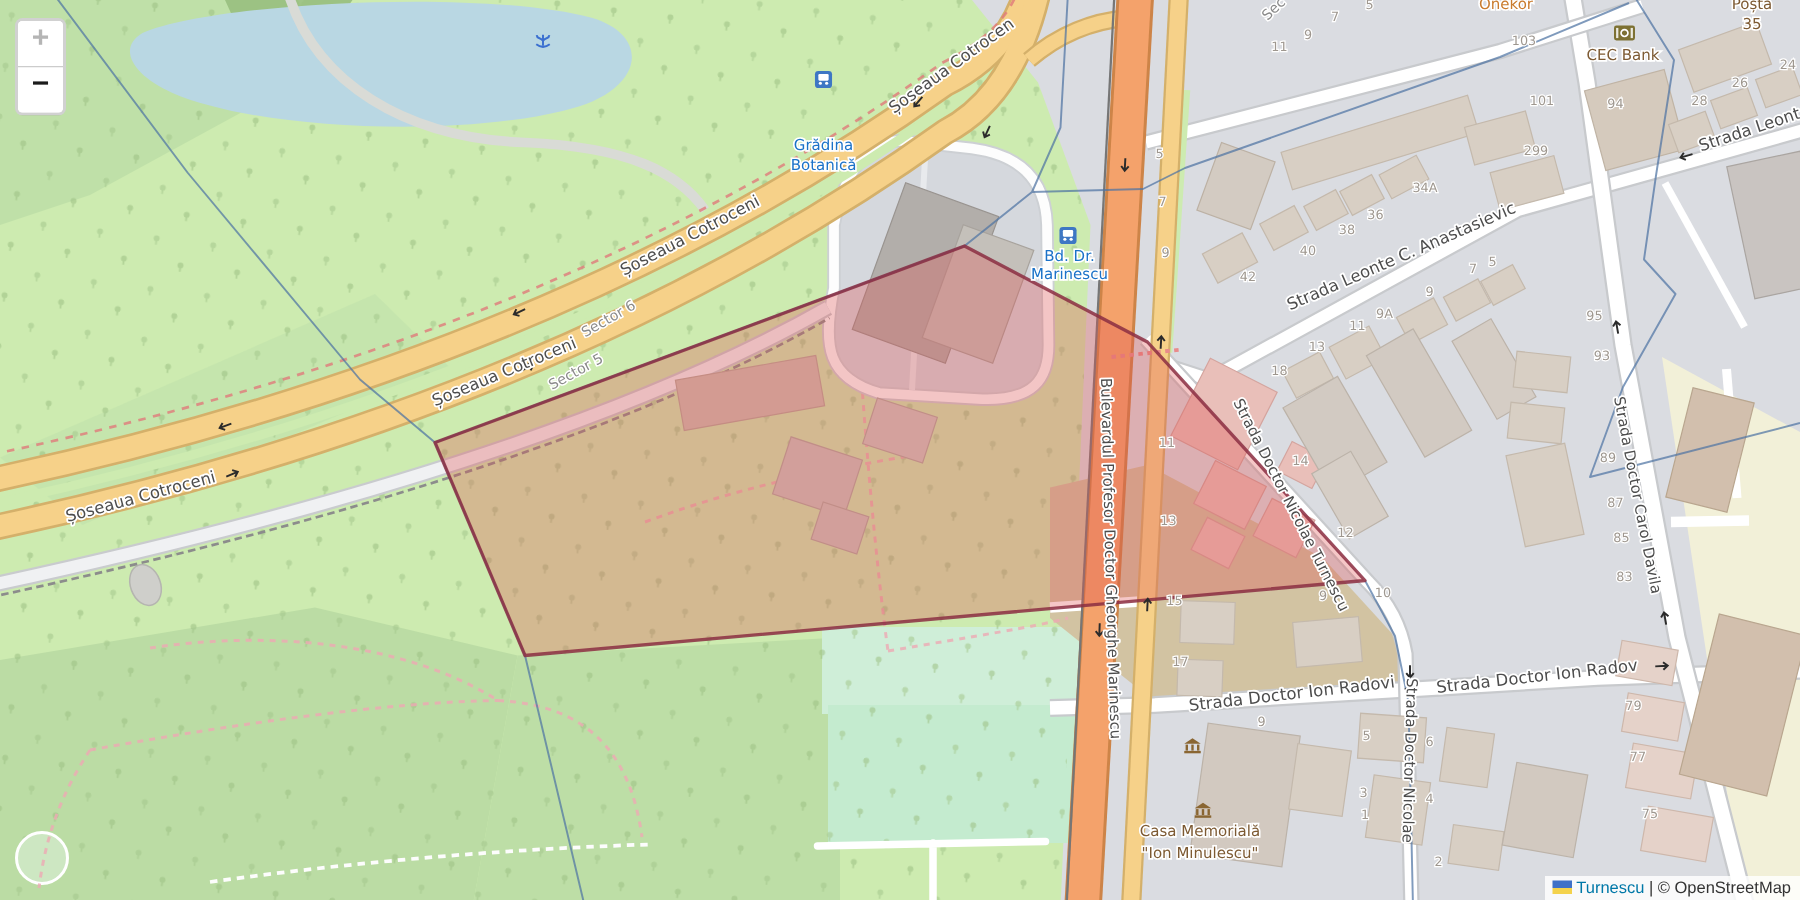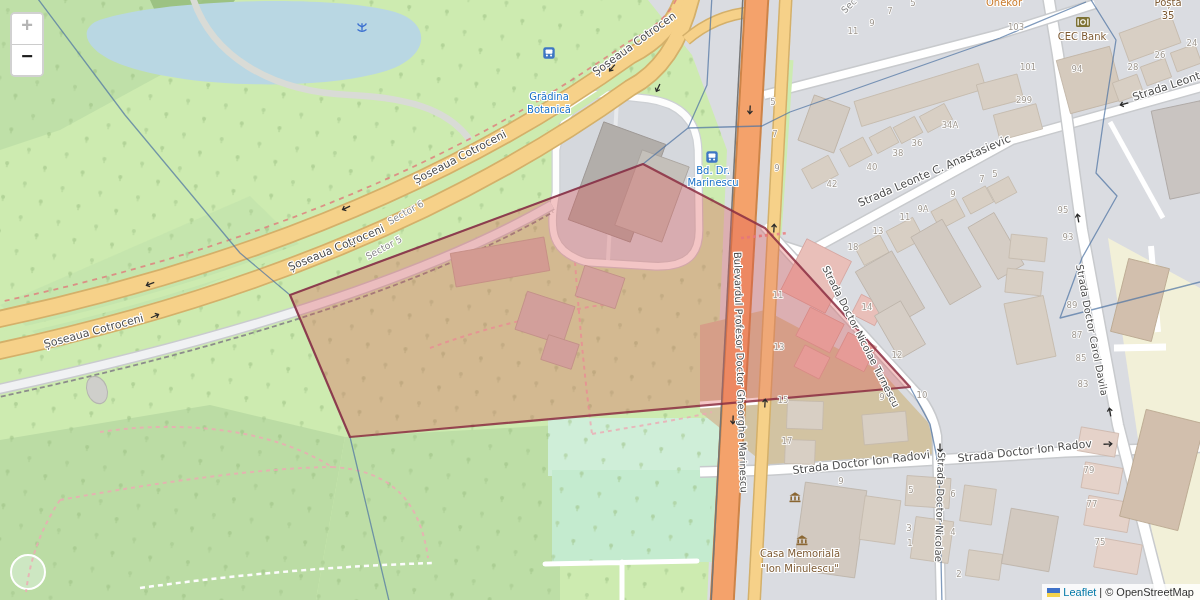--- a/index.html
+++ b/index.html
@@ -346,7 +346,7 @@
     <a class="zout">−</a>
   </div>
 
-  <div class="attrib"><span class="flag"><i class="b"></i><i class="y"></i></span><a href="#">Leaflet</a><span class="sep">|</span><a href="#" class="osm">© OpenStreetMap</a></div>
+  <div class="attrib"><span class="flag"><i class="b"></i><i class="y"></i></span><a href="#">Turnescu</a><span class="sep">|</span><a href="#" class="osm">© OpenStreetMap</a></div>
 </div>
 
 </body></html>

